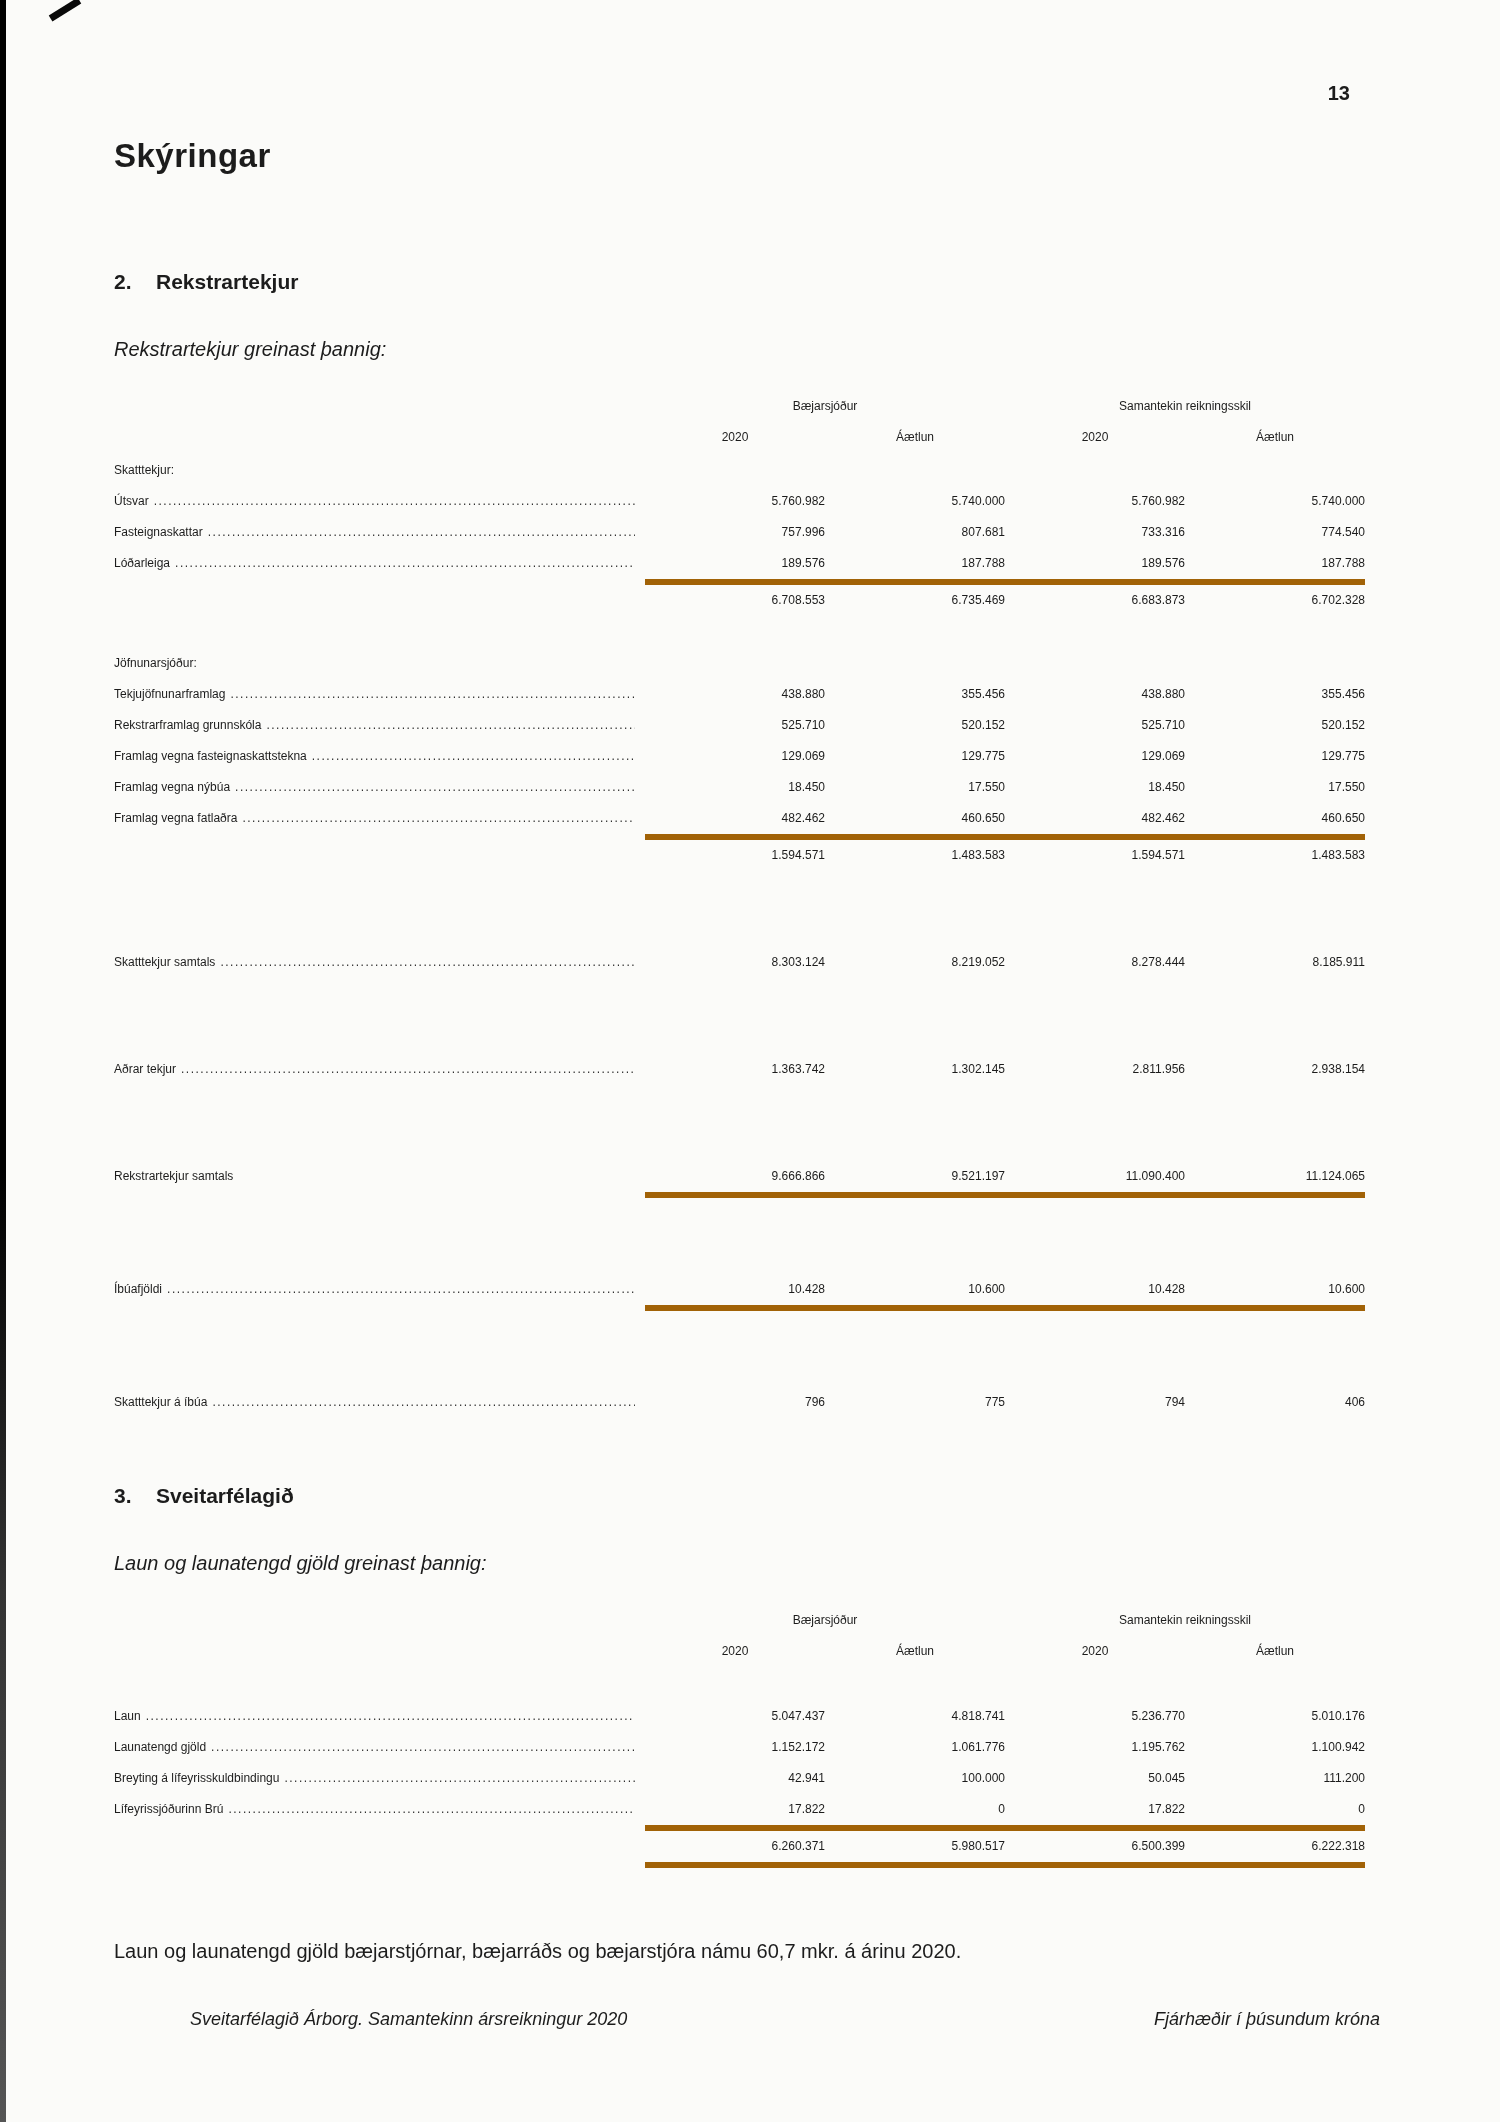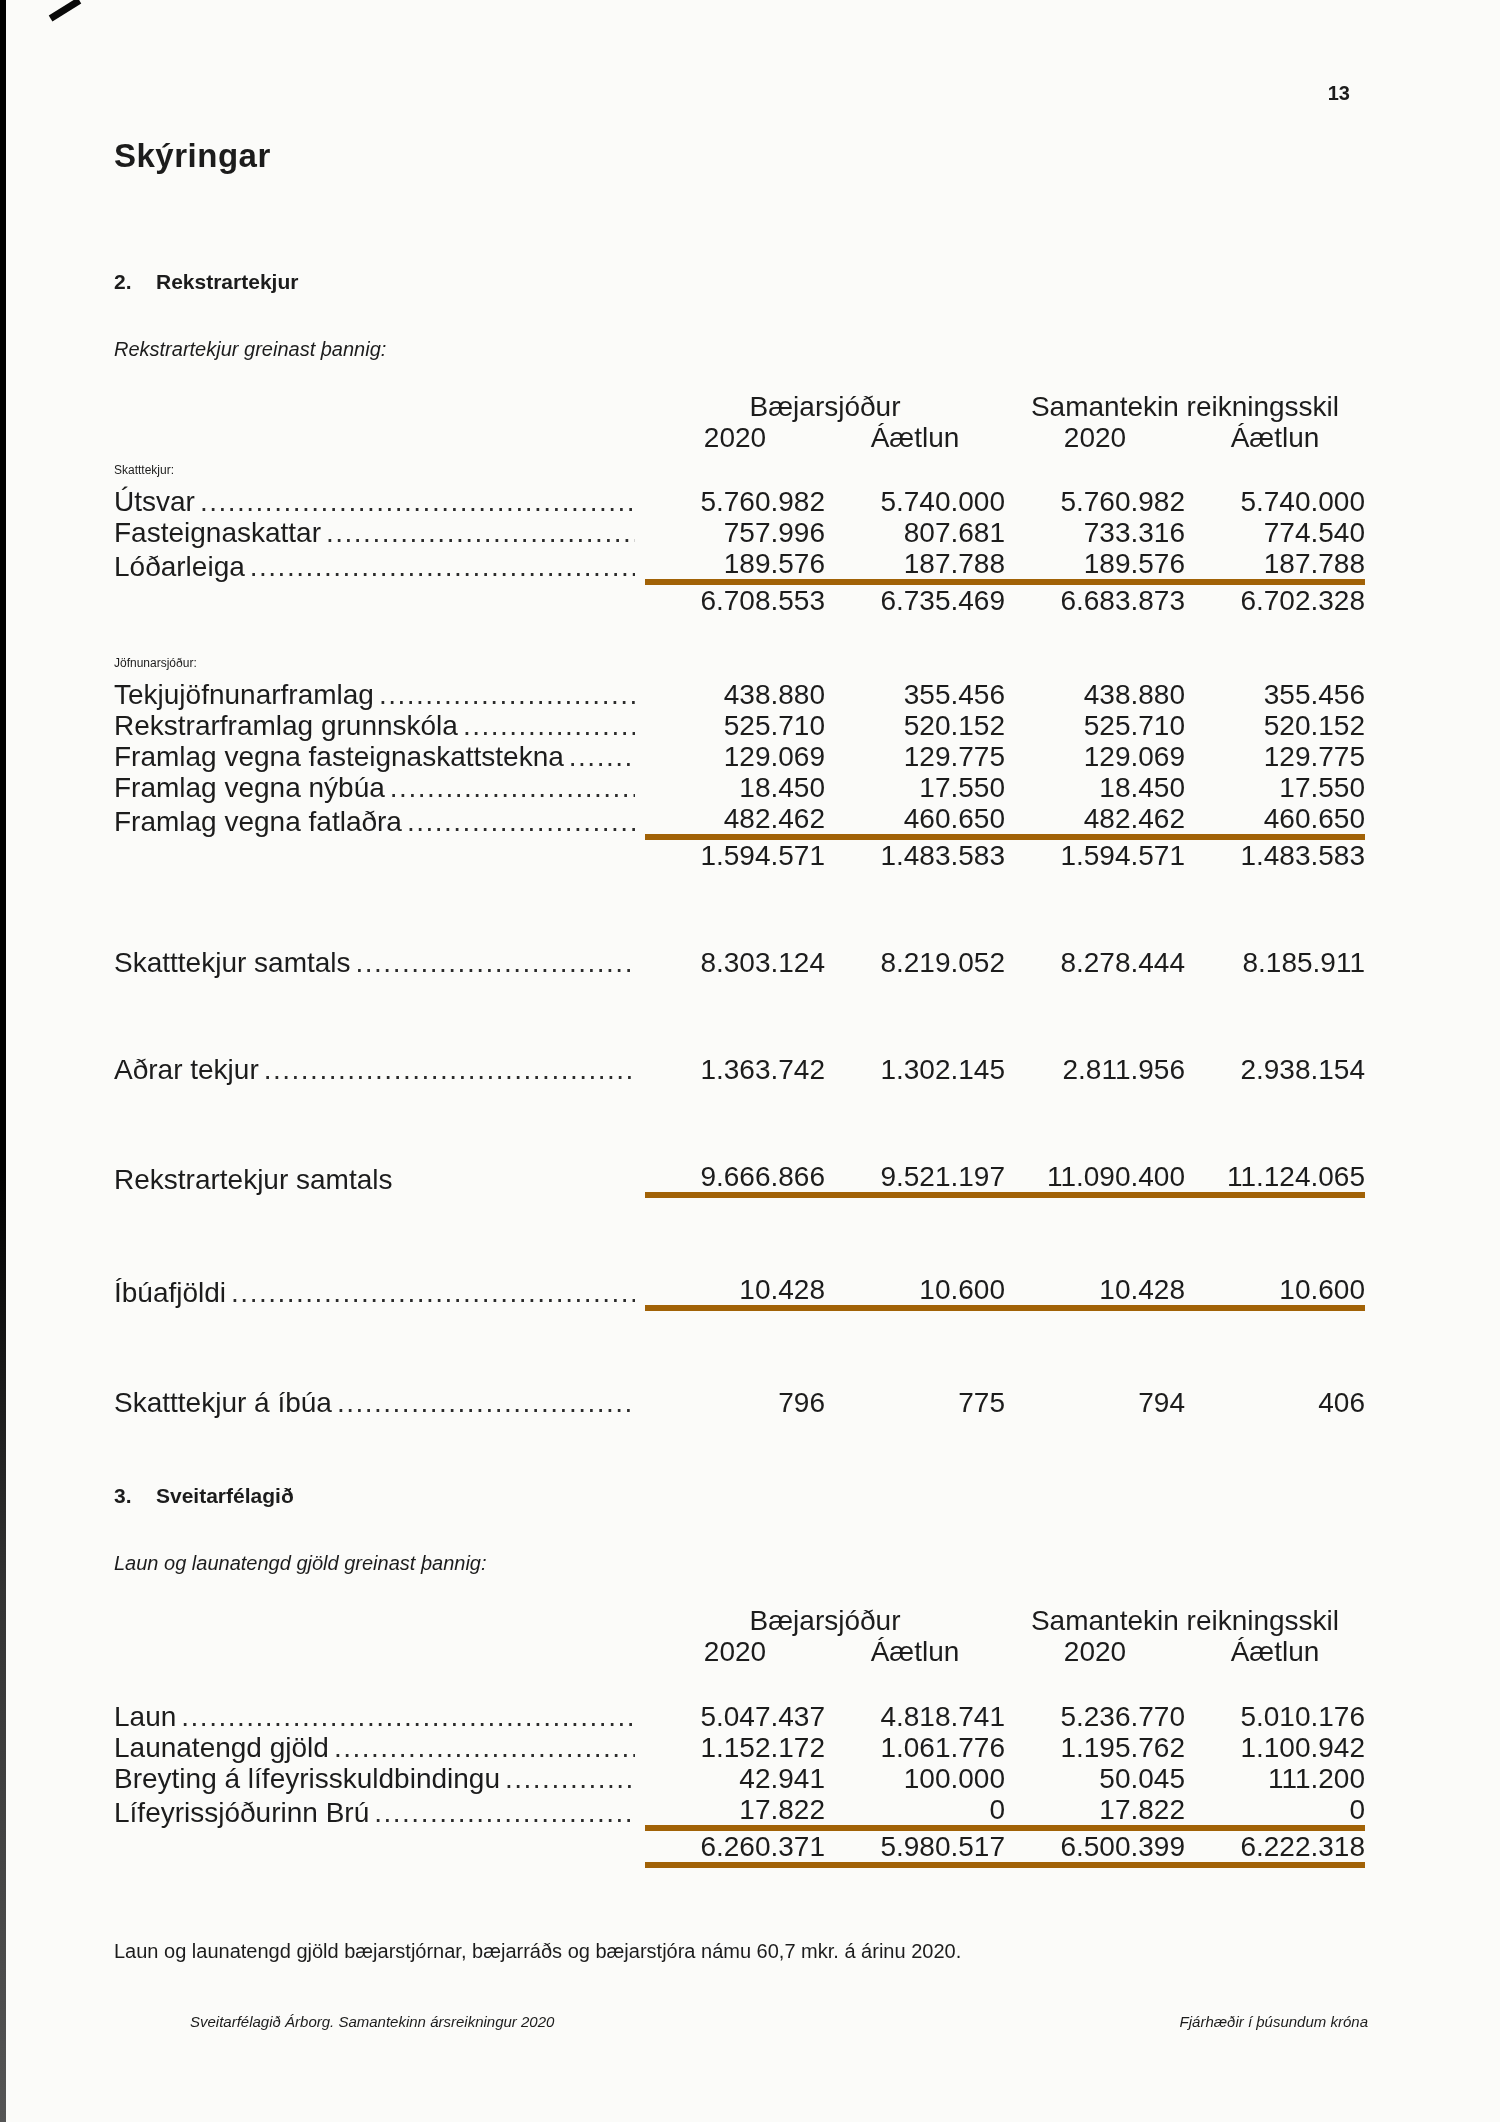--- a/index.html
+++ b/index.html
@@ -39,7 +39,7 @@
   #sec3-heading { margin-top:66px; }
   .intro { margin-top:44px; font-size:20px;font-style:italic; }
 
-  .t-row { display:flex; align-items:center; line-height:31px; font-size:28px; }
+  .t-row { display:flex; align-items:flex-start; line-height:31px; font-size:12px; }
   .lc { flex:1; display:flex; align-items:baseline; overflow:hidden; white-space:nowrap; padding-right:10px; }
   .lbl { white-space:nowrap; }
   .dots { flex:1; overflow:hidden; white-space:nowrap; letter-spacing:1.5px; color:#2b2b2b; margin-left:5px; }

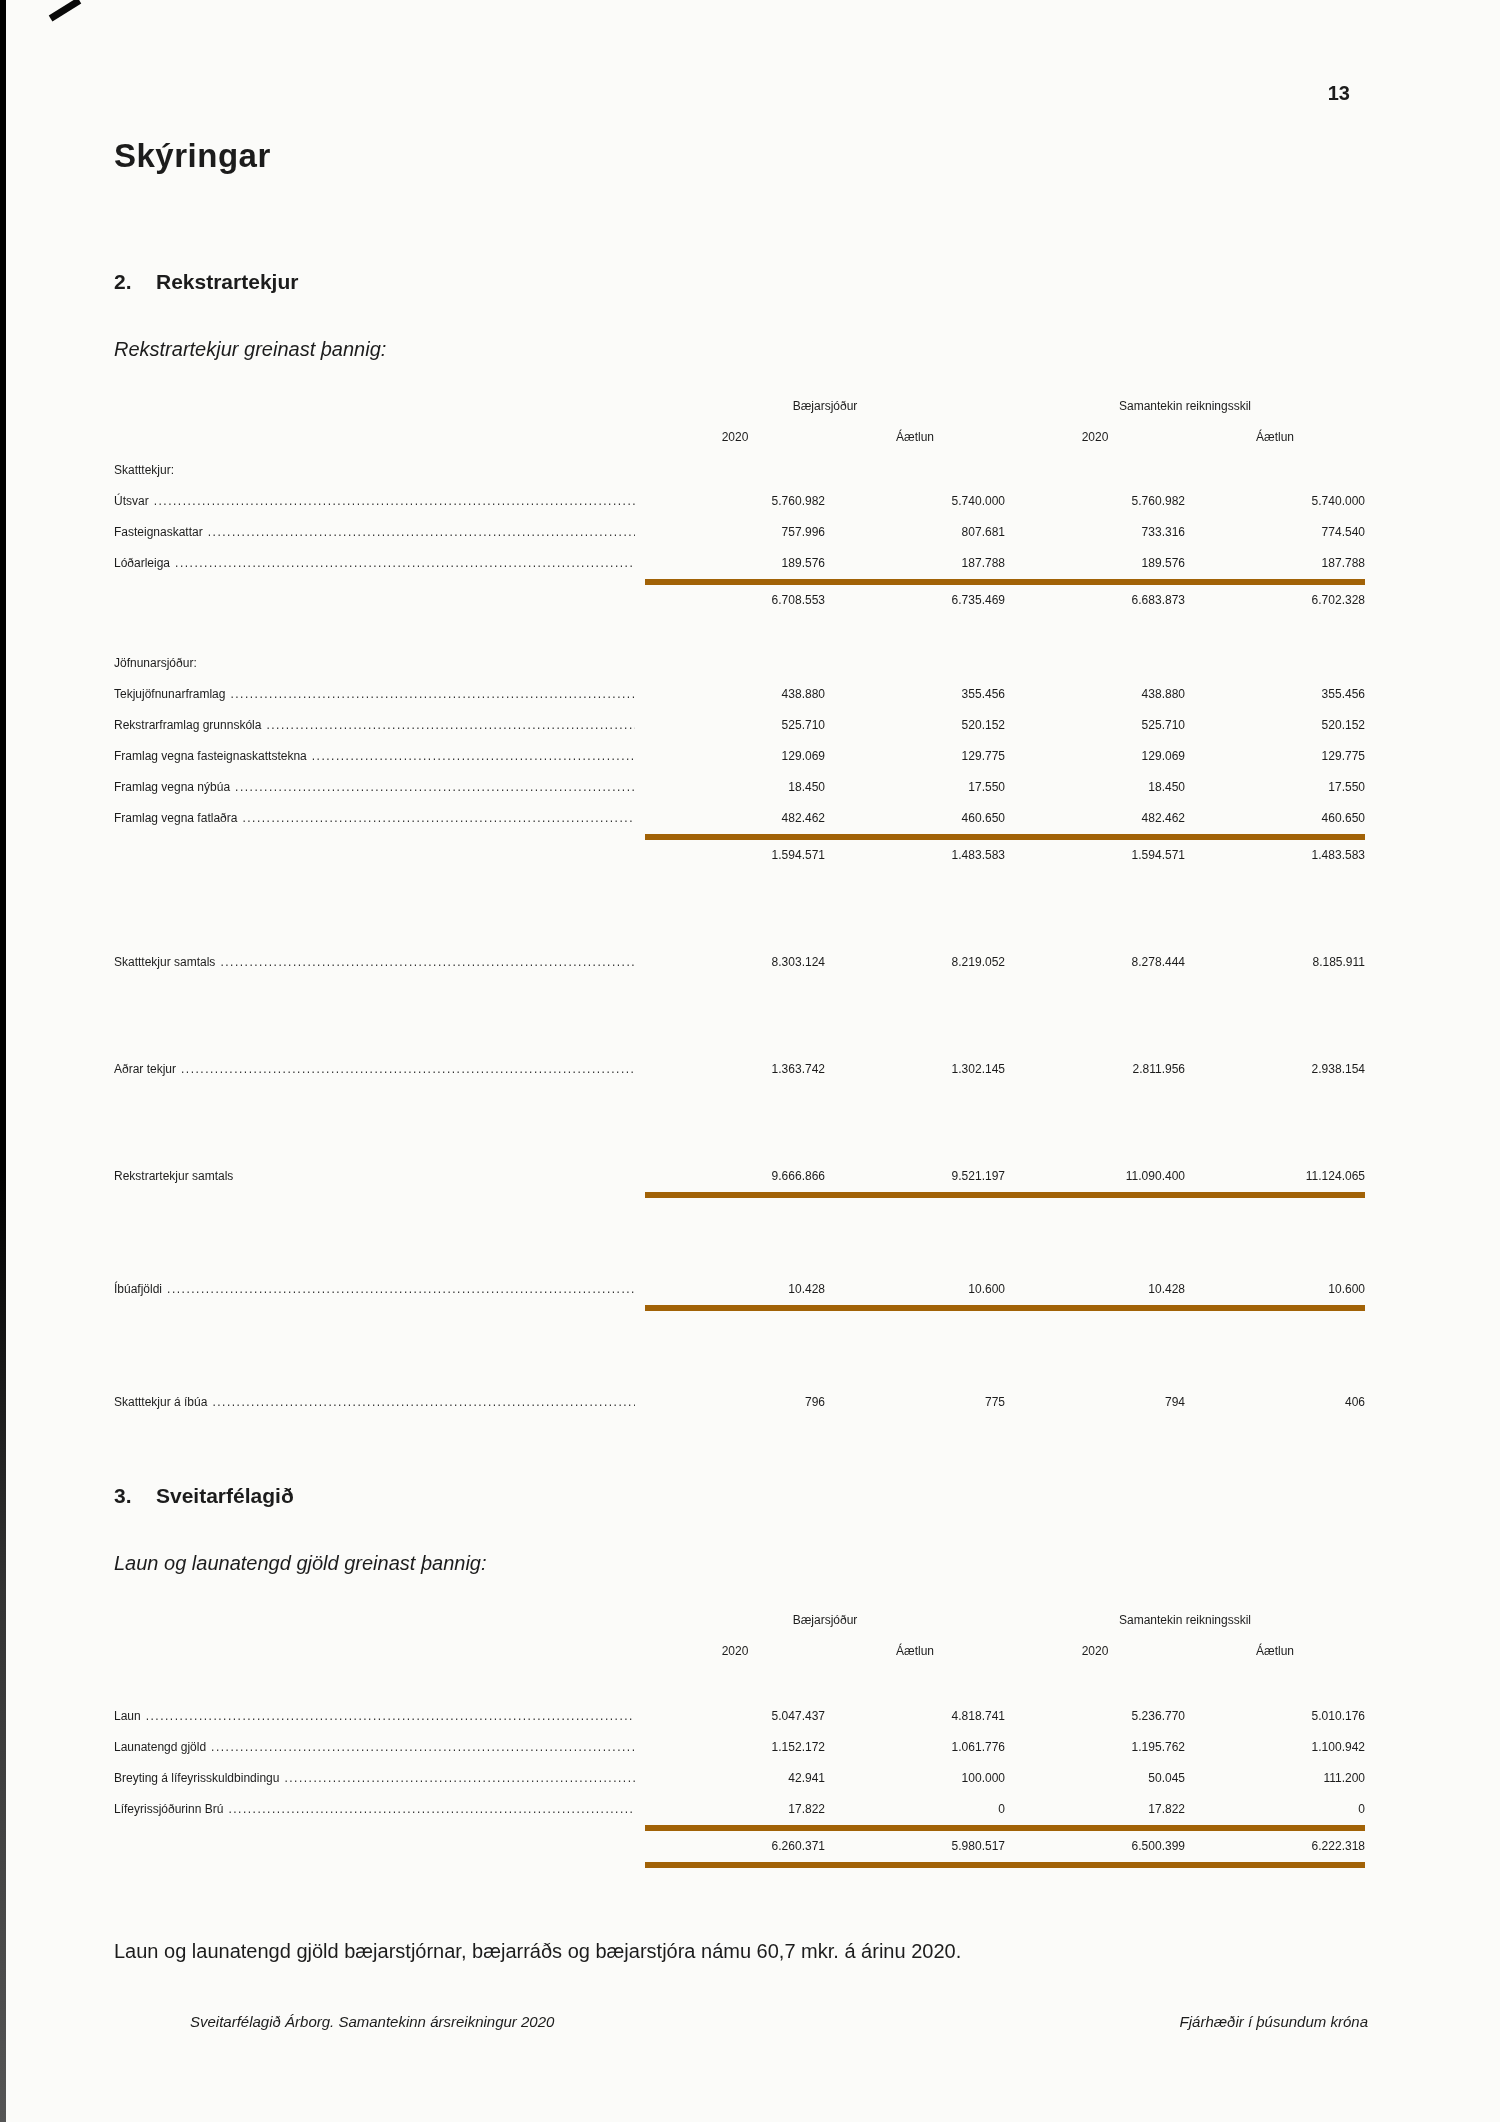--- a/index.html
+++ b/index.html
@@ -56,9 +56,9 @@
   .first-data { margin-top:34px; }
   .note { margin-top:72px; font-size:20px; }
   .footer {
-    position:absolute; left:190px; right:132px; bottom:92px;
+    position:absolute; left:190px; right:120px; bottom:92px;
     display:flex; justify-content:space-between;
-    font-size:15px; font-style:italic;
+    font-size:18px; font-style:italic;
   }
 </style>
 </head>

